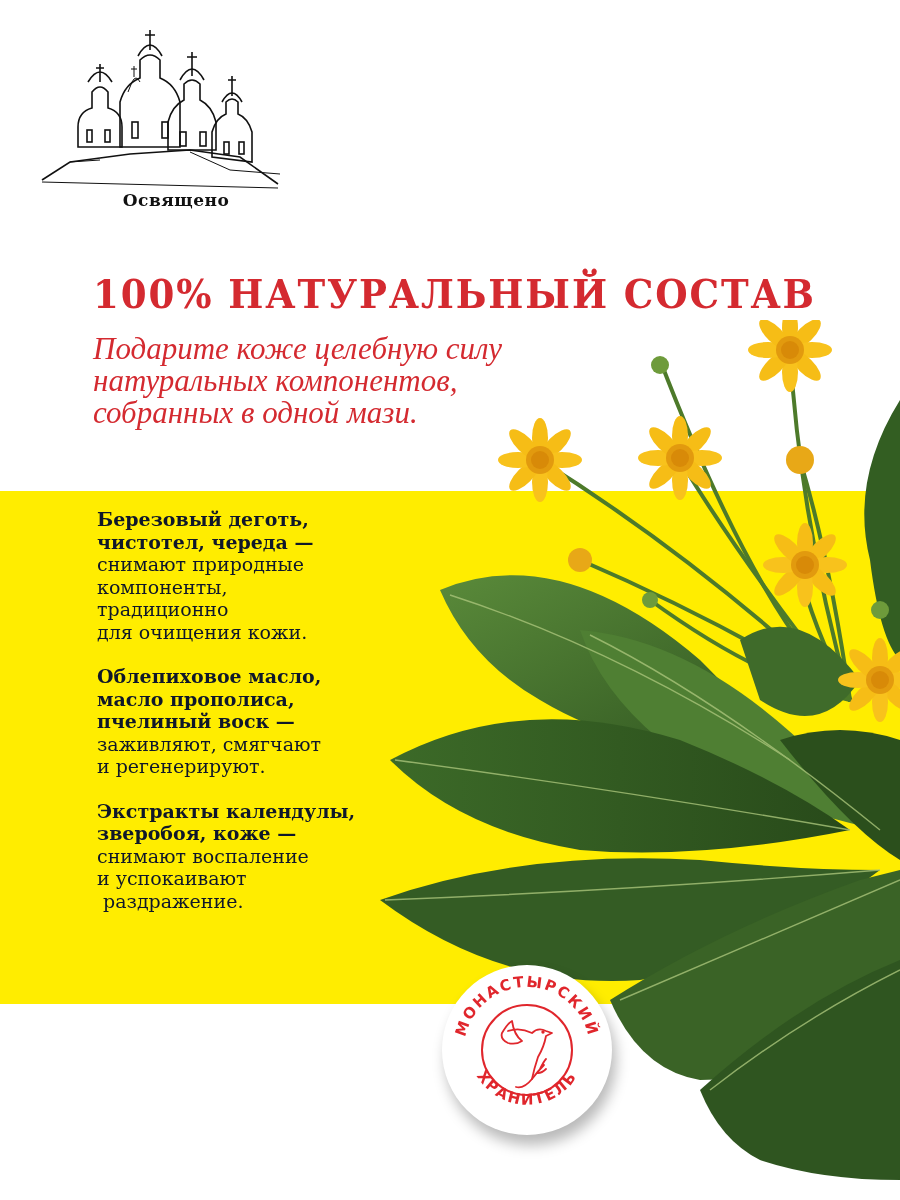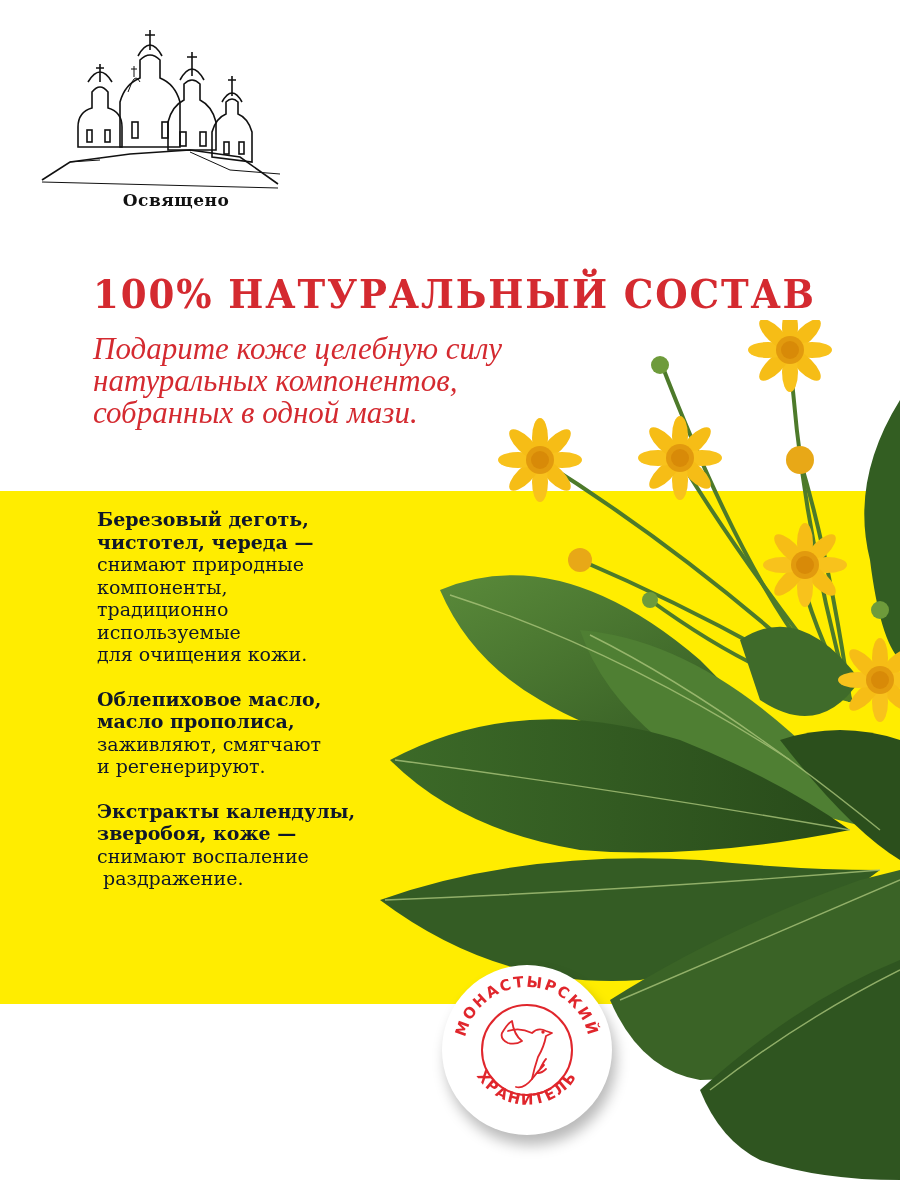--- a/index.html
+++ b/index.html
@@ -144,7 +144,6 @@
     <div>снимают природные</div>
     <div>компоненты,</div>
     <div>традиционно</div>
-    <div>используемые</div>
     <div>для очищения кожи.</div>
   </div>
   <div class="feature">

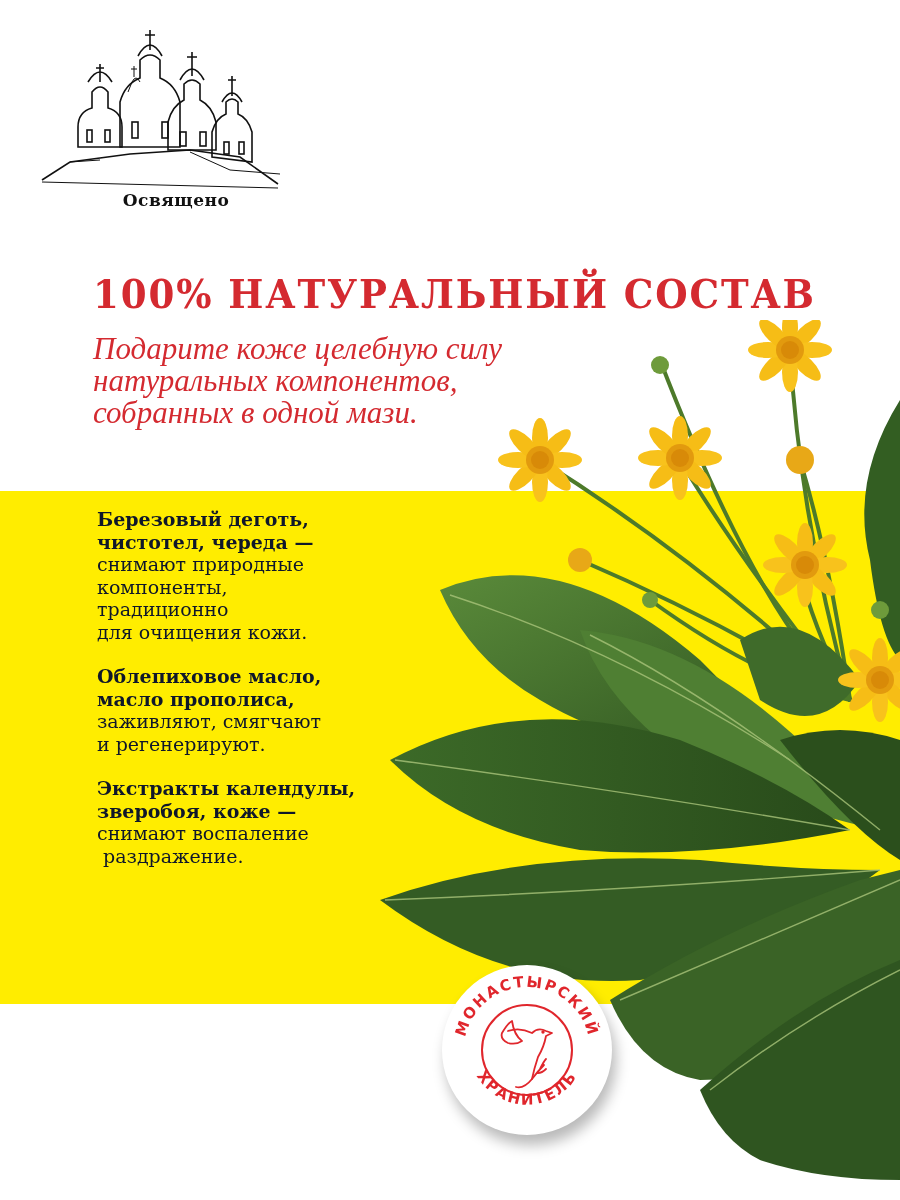--- a/index.html
+++ b/index.html
@@ -149,6 +149,7 @@
   <div class="feature">
     <div class="b">Облепиховое масло,</div>
     <div class="b">масло прополиса,</div>
+    <div class="b">пчелиный воск —</div>
     <div>заживляют, смягчают</div>
     <div>и регенерируют.</div>
   </div>

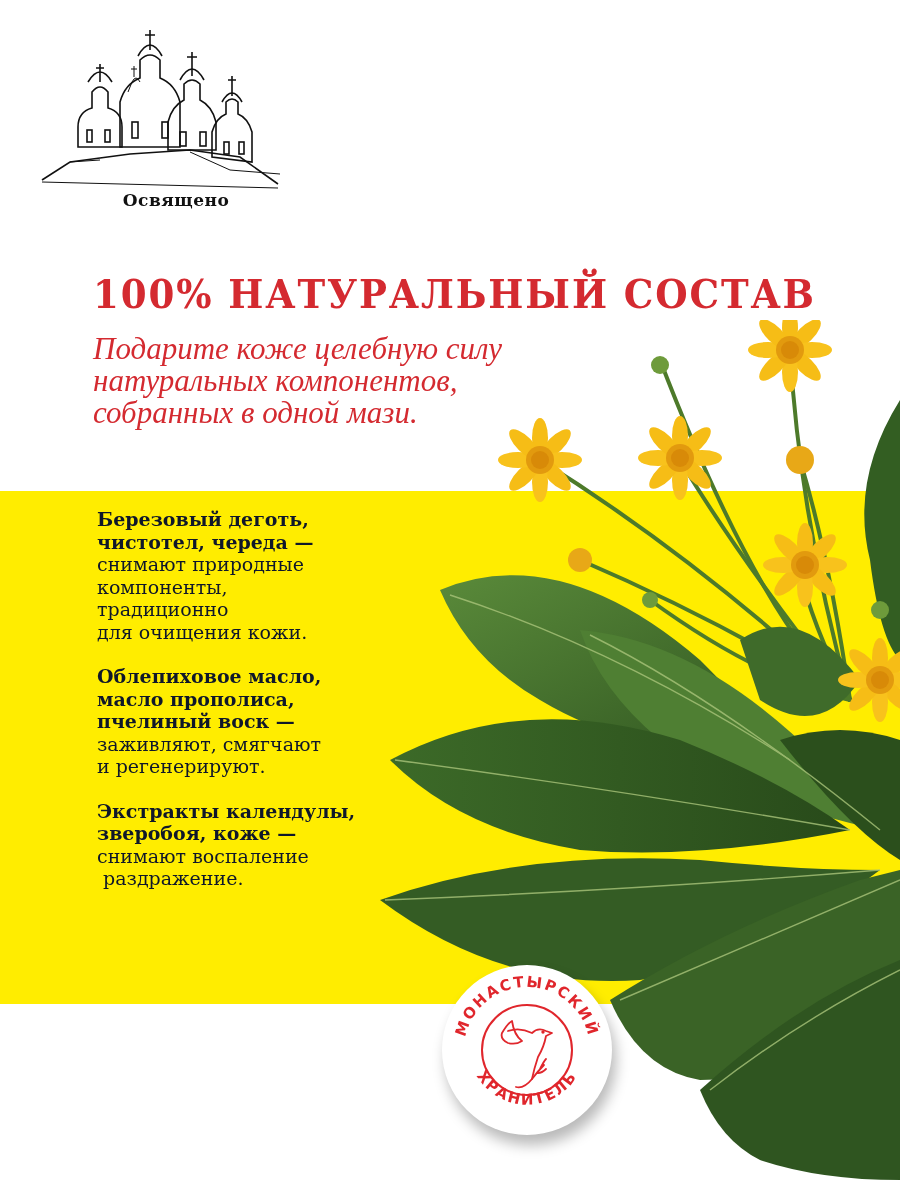--- a/index.html
+++ b/index.html
@@ -157,6 +157,7 @@
     <div class="b">Экстракты календулы,</div>
     <div class="b">зверобоя, коже —</div>
     <div>снимают воспаление</div>
+    <div>и успокаивают</div>
     <div> раздражение.</div>
   </div>
 </div>

